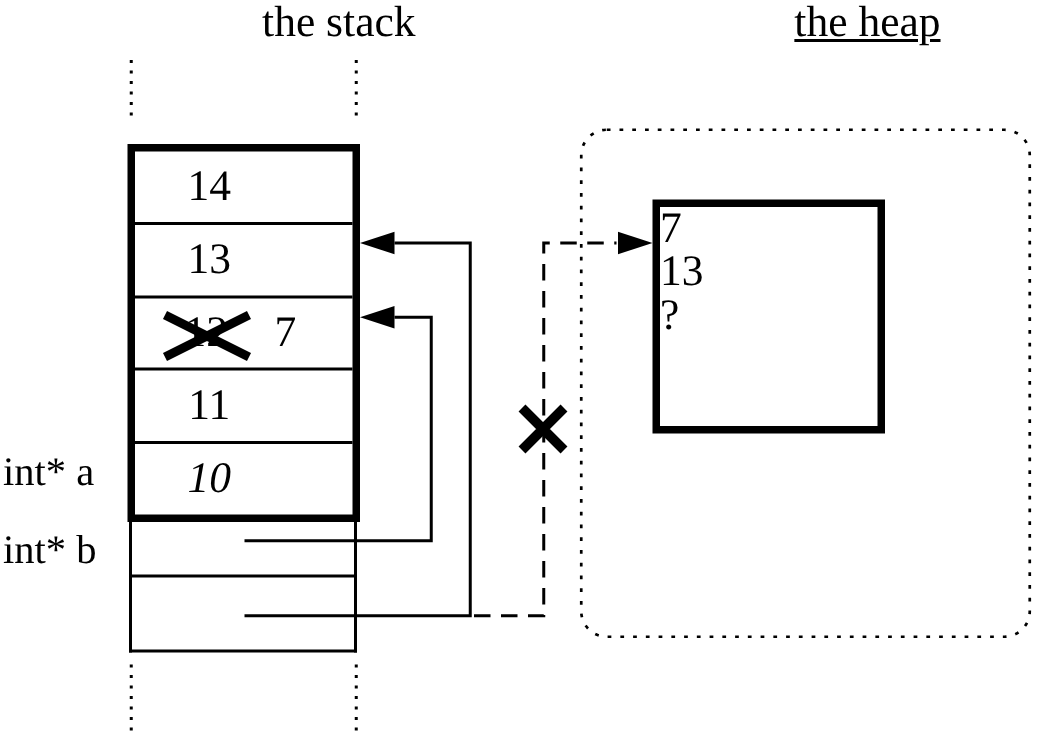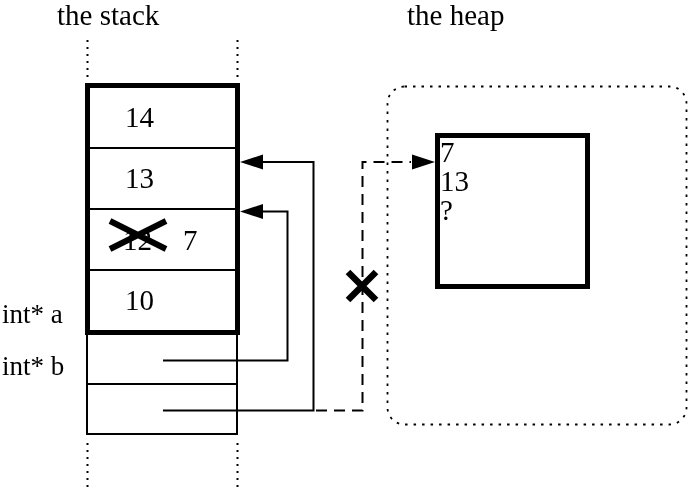--- a/index.html
+++ b/index.html
@@ -20,7 +20,7 @@
     position: absolute;
     top: 0px;
     width: 220px;
-    text-align: left;
+    text-align: right;
     font-size: 29px;
     line-height: 30px;
     white-space: nowrap;

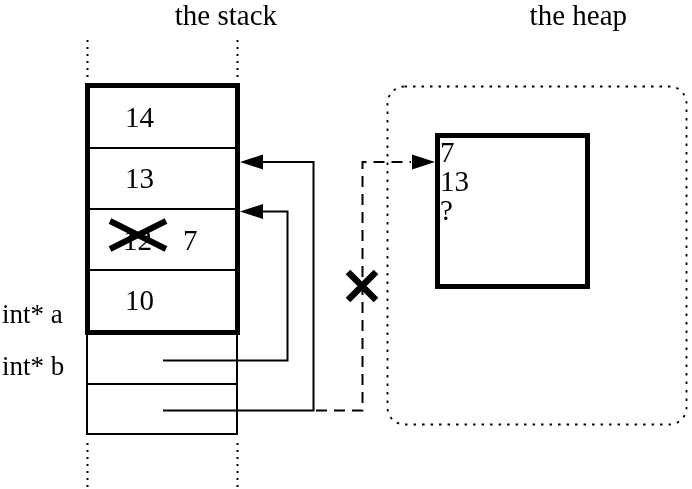--- a/index.html
+++ b/index.html
@@ -26,7 +26,7 @@
     white-space: nowrap;
   }
   .title.stack { left: 57px; }
-  .title.heap  { left: 407px; }
+  .title.heap  { left: 407px; text-decoration: underline; }
 
   
   .stack-frame {

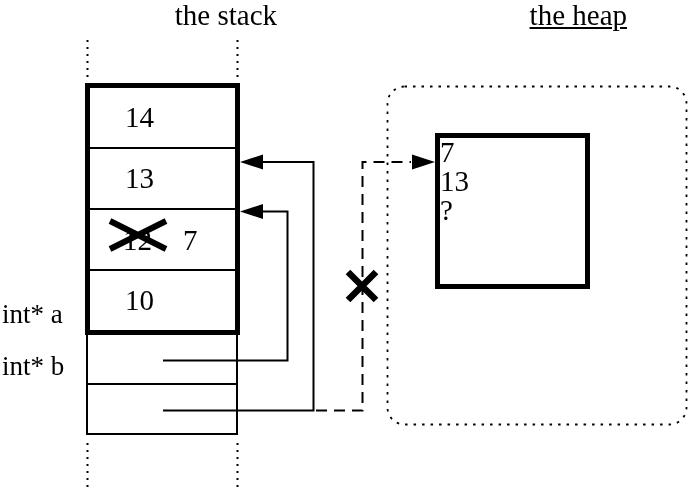--- a/index.html
+++ b/index.html
@@ -31,7 +31,7 @@
   
   .stack-frame {
     position: absolute;
-    left: 85px; top: 83px;
+    left: 85px; top: 96px;
     width: 155px; height: 252px;
     border: 5px solid #000;
     box-sizing: border-box;

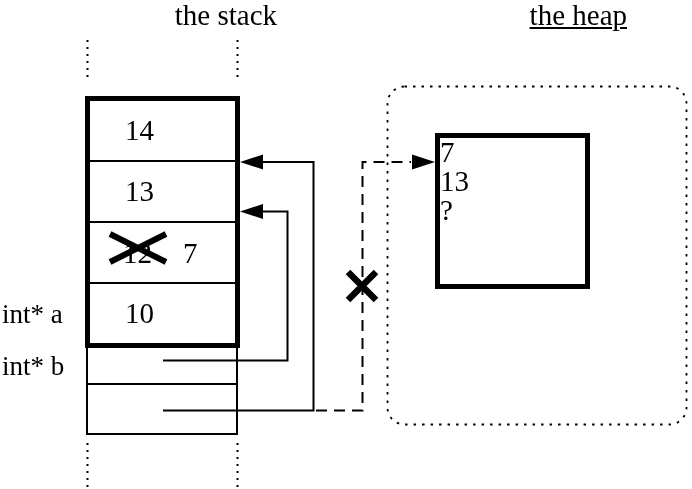--- a/index.html
+++ b/index.html
@@ -139,6 +139,9 @@
       <span class="new-val">7</span>
     </div>
     <div class="slot">
+      <span class="val">11</span>
+    </div>
+    <div class="slot">
       <span class="val">10</span>
     </div>
   </div>

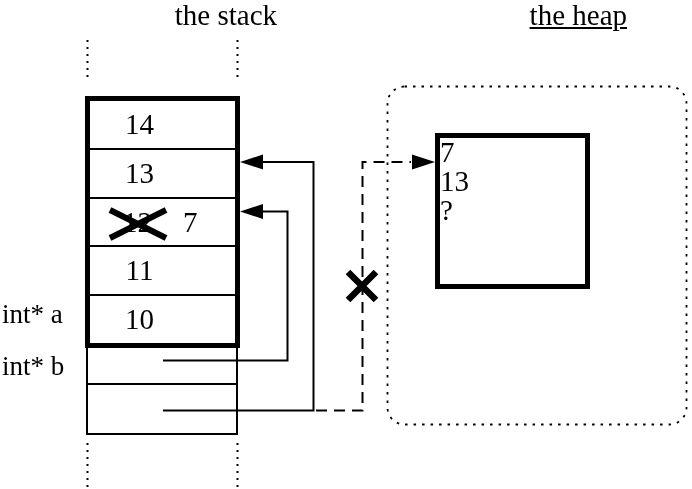--- a/index.html
+++ b/index.html
@@ -46,7 +46,7 @@
     align-items: center;
     justify-content: center;
   }
-  .stack-frame .slot:last-child { border-bottom: none; }
+  .stack-frame .slot:last-child { border-bottom: none; font-style: italic; }
   .slot .val {
     font-size: 29px;
     line-height: 29px;

